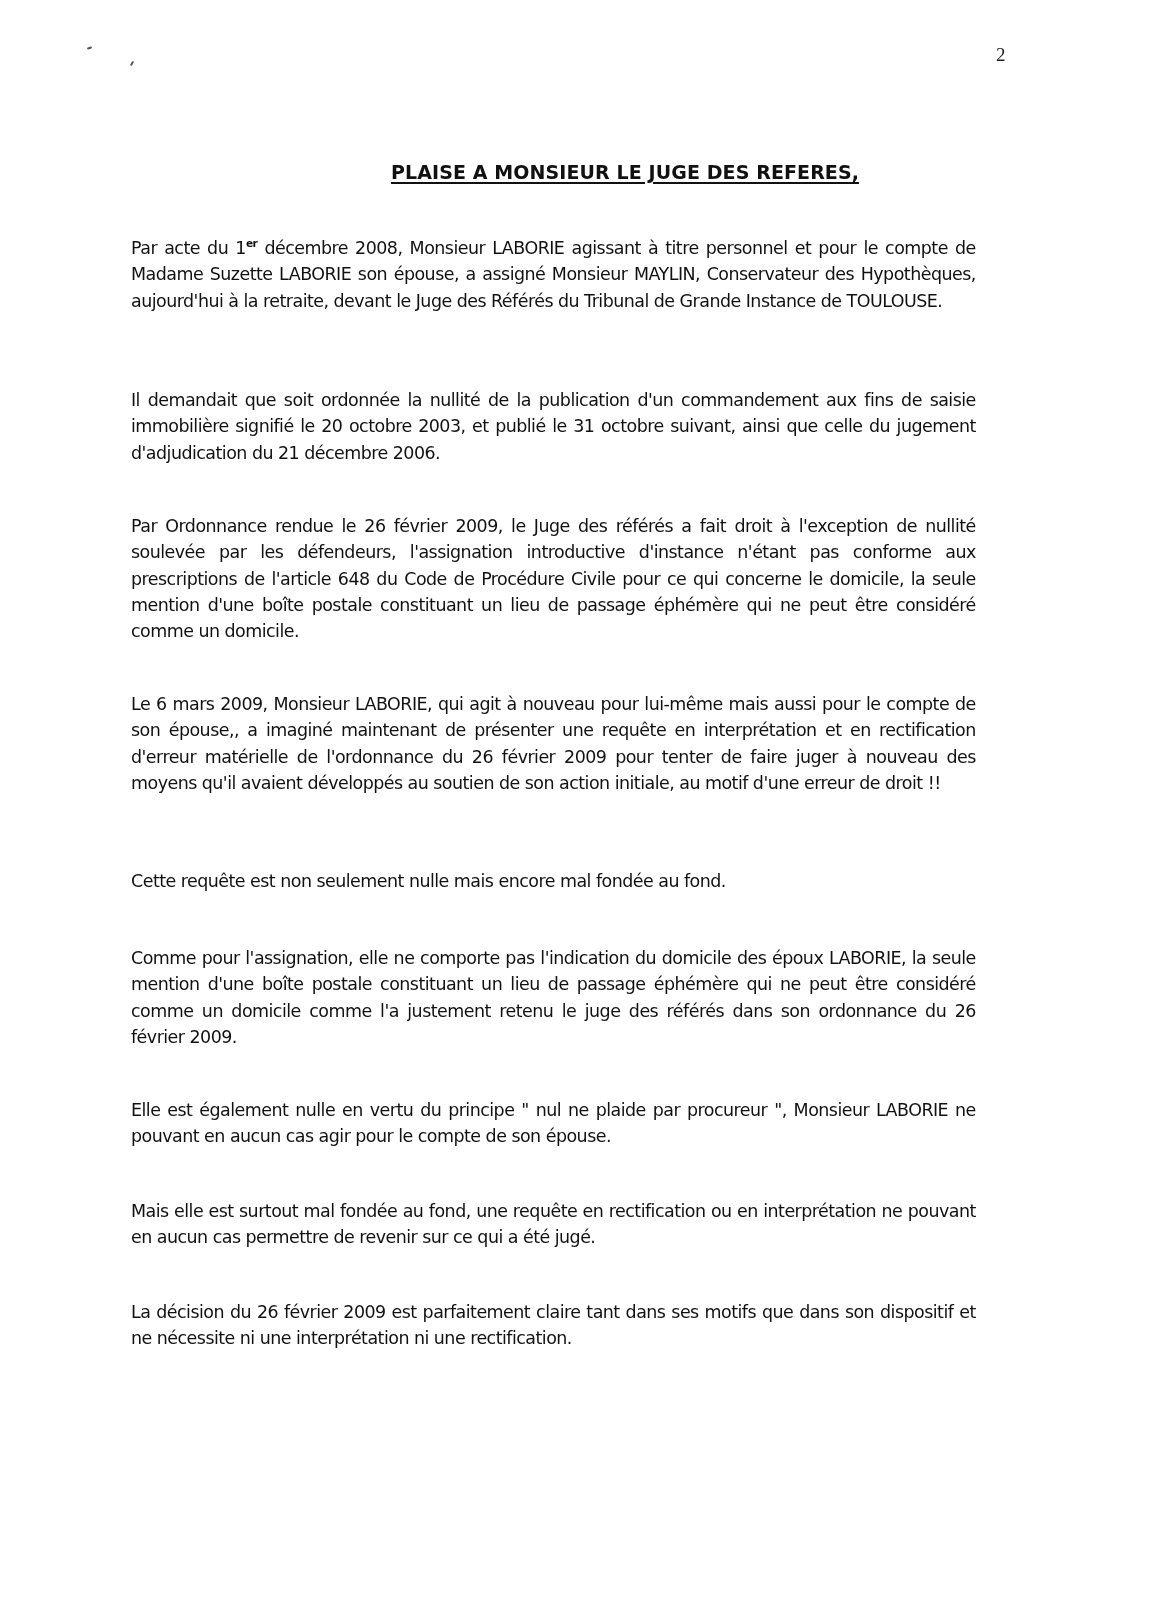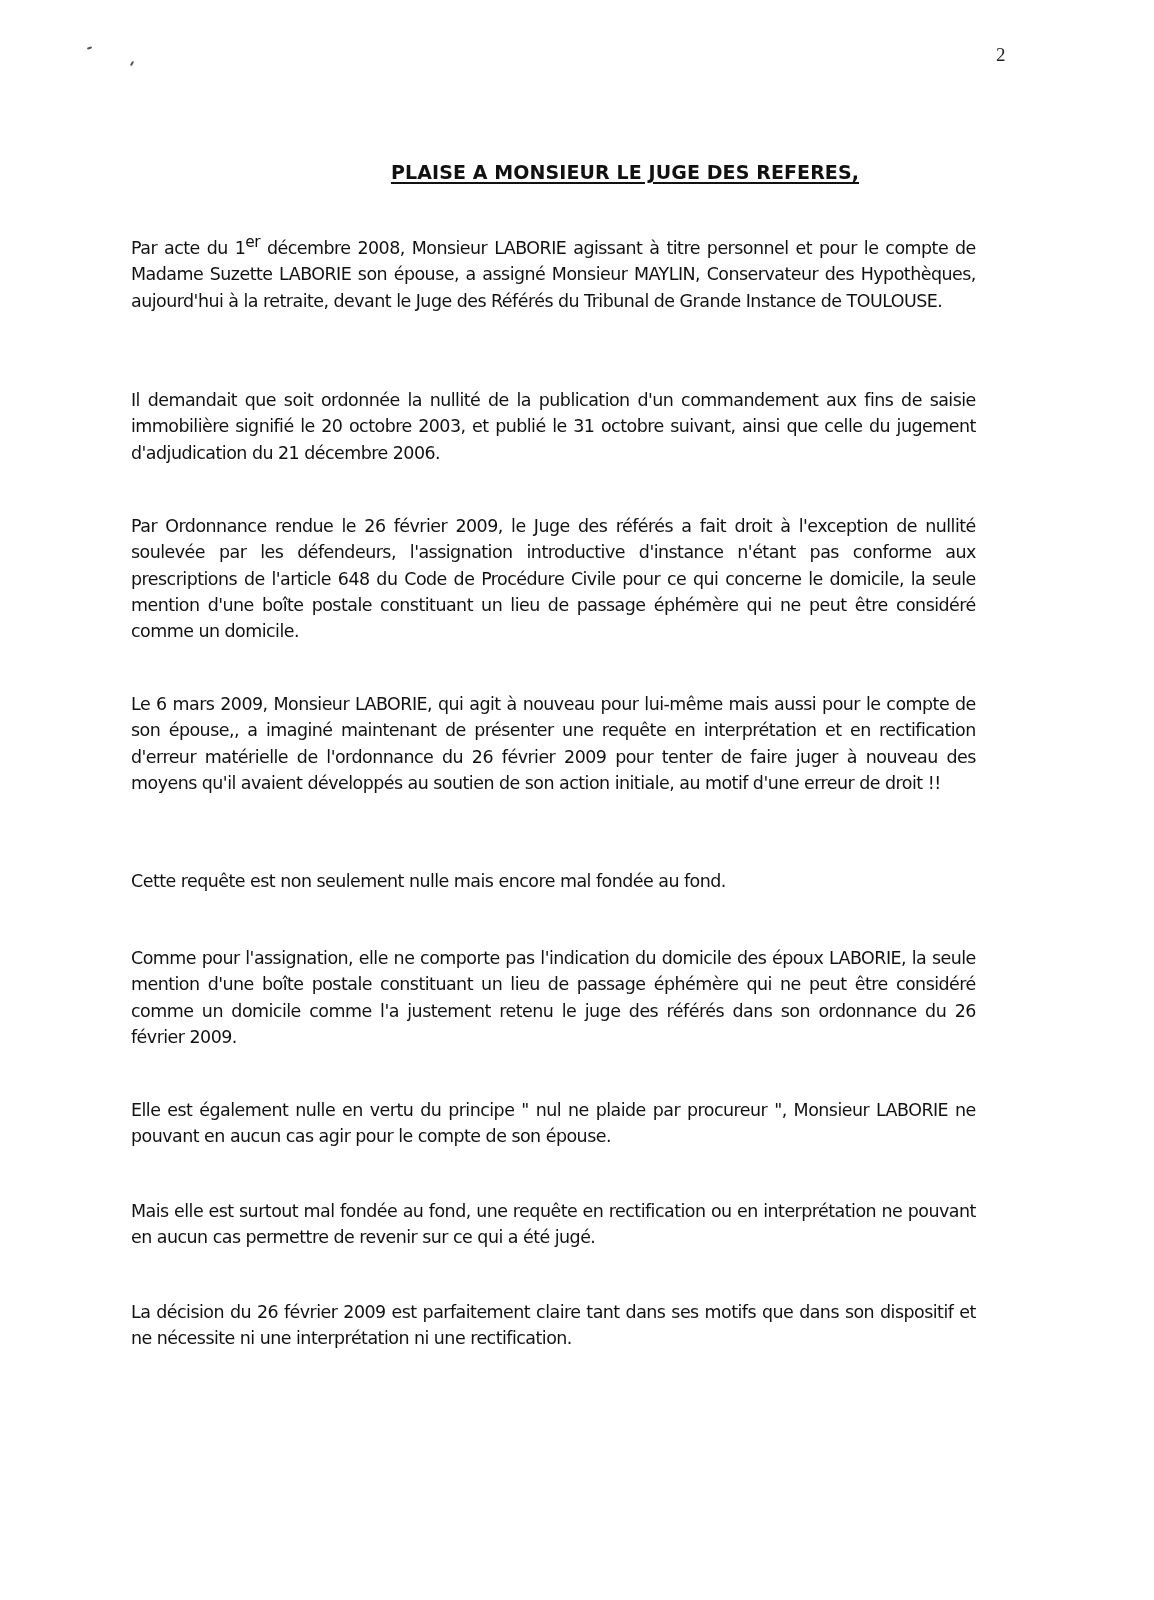--- a/index.html
+++ b/index.html
@@ -69,9 +69,10 @@
     }
     .para.nojust { text-align: left; }
     sup.exp {
-      font-size: 16px;
+      font-size: 11px;
       vertical-align: 7px;
       line-height: 0;
+      font-weight: bold;
     }
   </style>
 </head>

